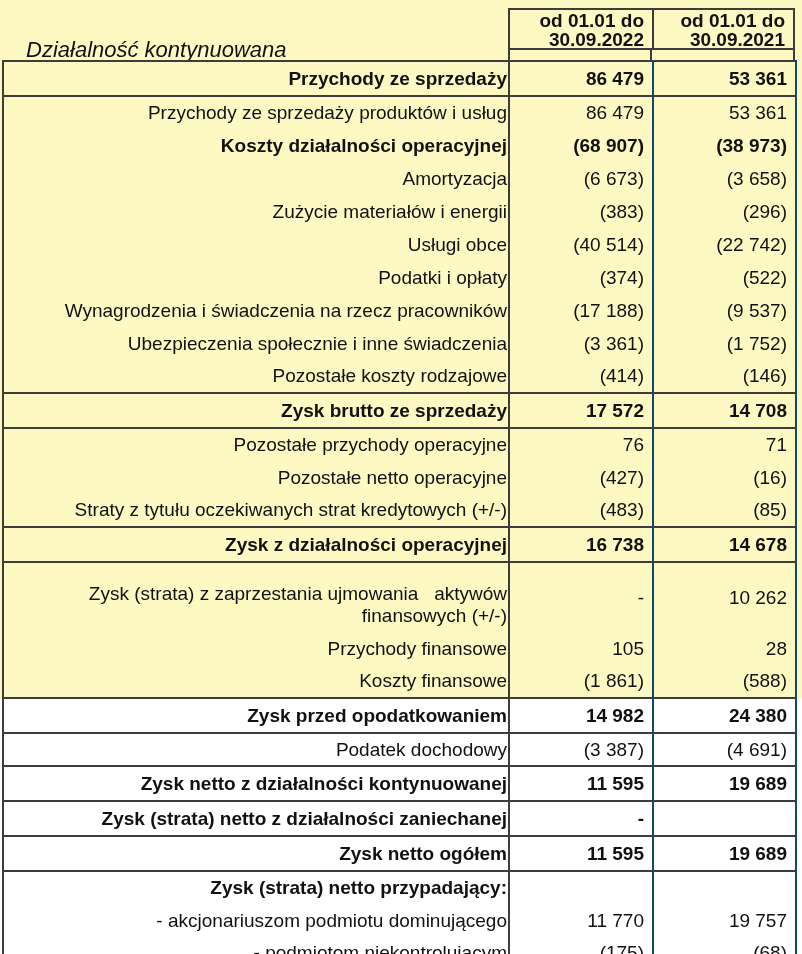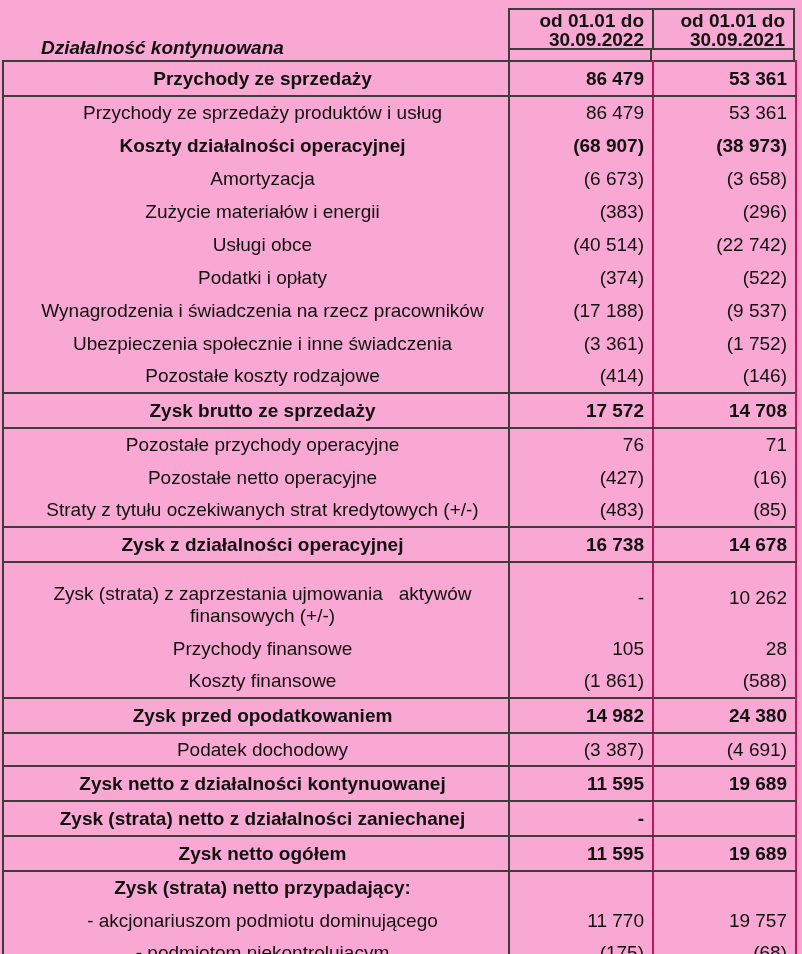--- a/index.html
+++ b/index.html
@@ -17,8 +17,8 @@
   .sheet {
     position: relative;
     width: 802px;
-    height: 954px;
-    background: #f9a8d4;
+    height: 698px;
+    background: #fef9c3;
   }
 
   

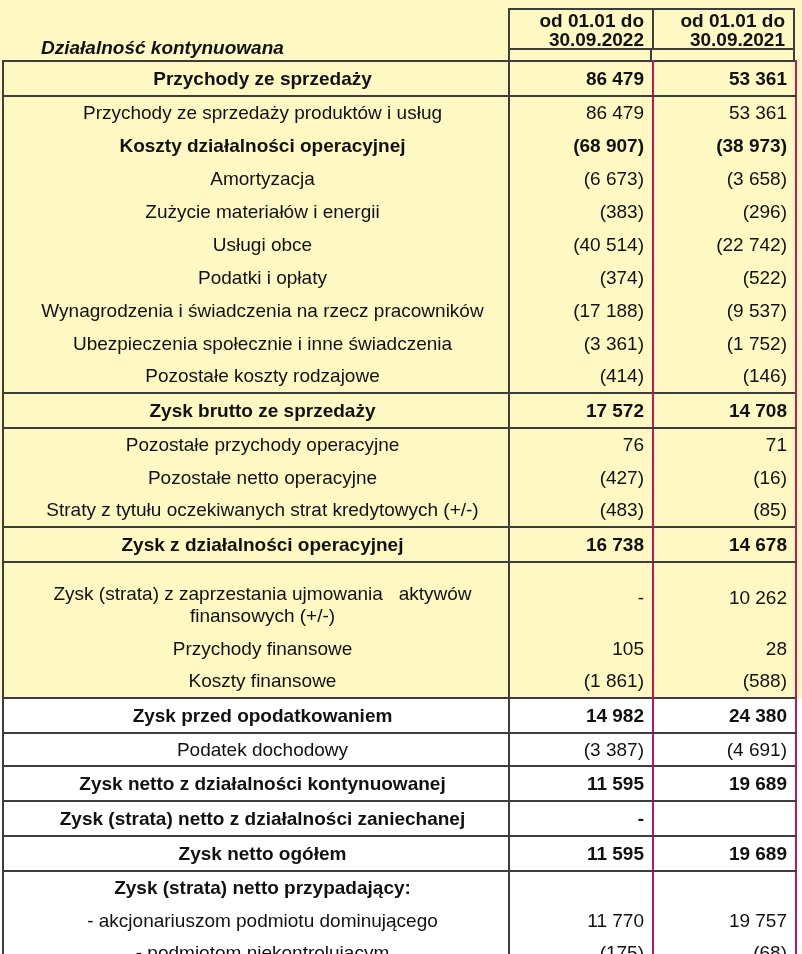--- a/index.html
+++ b/index.html
@@ -56,10 +56,10 @@
 
   .section-label {
     position: absolute;
-    left: 41px;
+    left: 26px;
     top: 37px;
-    font-size: 19px;
-    font-weight: bold;
+    font-size: 22px;
+    font-weight: normal;
     font-style: italic;
     white-space: nowrap;
   }

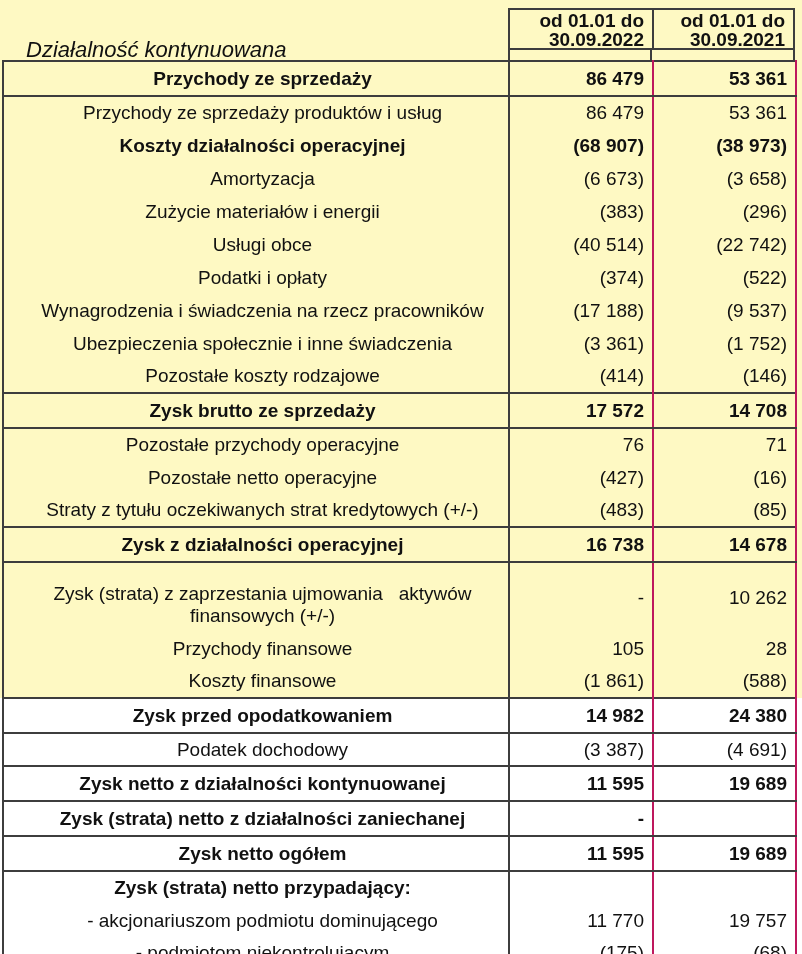--- a/index.html
+++ b/index.html
@@ -85,7 +85,7 @@
   table.fin tr.group { height: 35px; }
 
   td.lbl {
-    text-align: center;
+    text-align: right;
     padding-left: 14px;
     border-left: 2px solid #3d3d3d;
     border-right: 2px solid #3d3d3d;

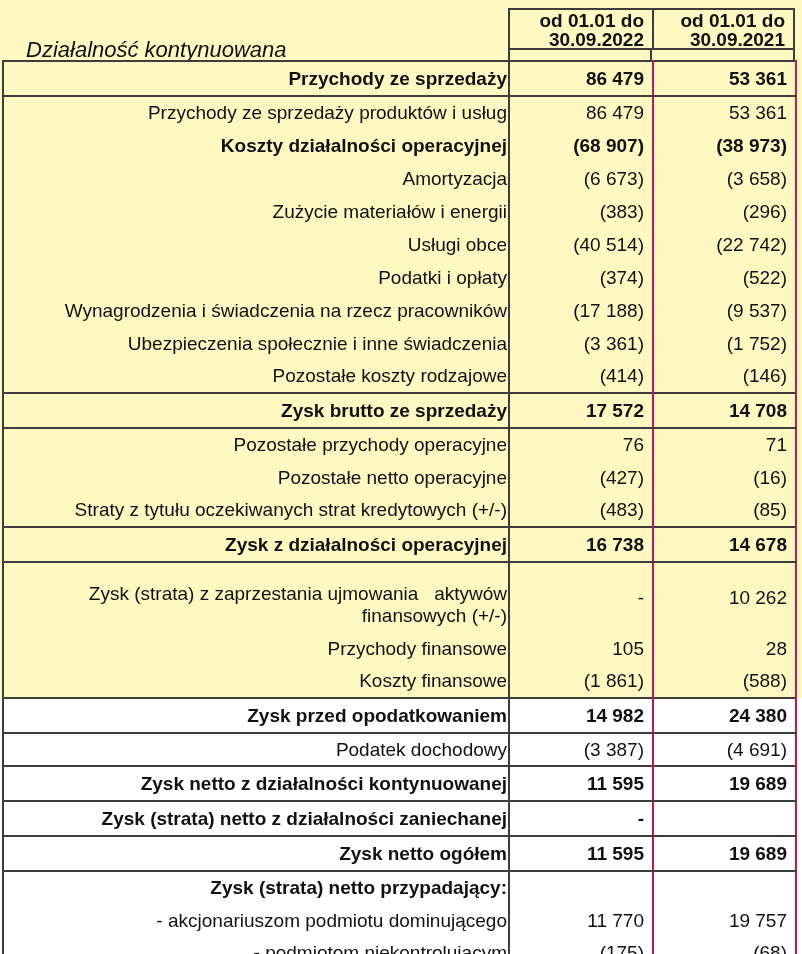--- a/index.html
+++ b/index.html
@@ -93,7 +93,7 @@
   td.num {
     text-align: right;
     padding-right: 8px;
-    border-right: 2px solid #be185d;
+    border-right: 2px solid #0c4a6e;
   }
   tr.b td { font-weight: bold; }
   tr.group td { border-top: 2px solid #3d3d3d; border-bottom: 2px solid #3d3d3d; }

